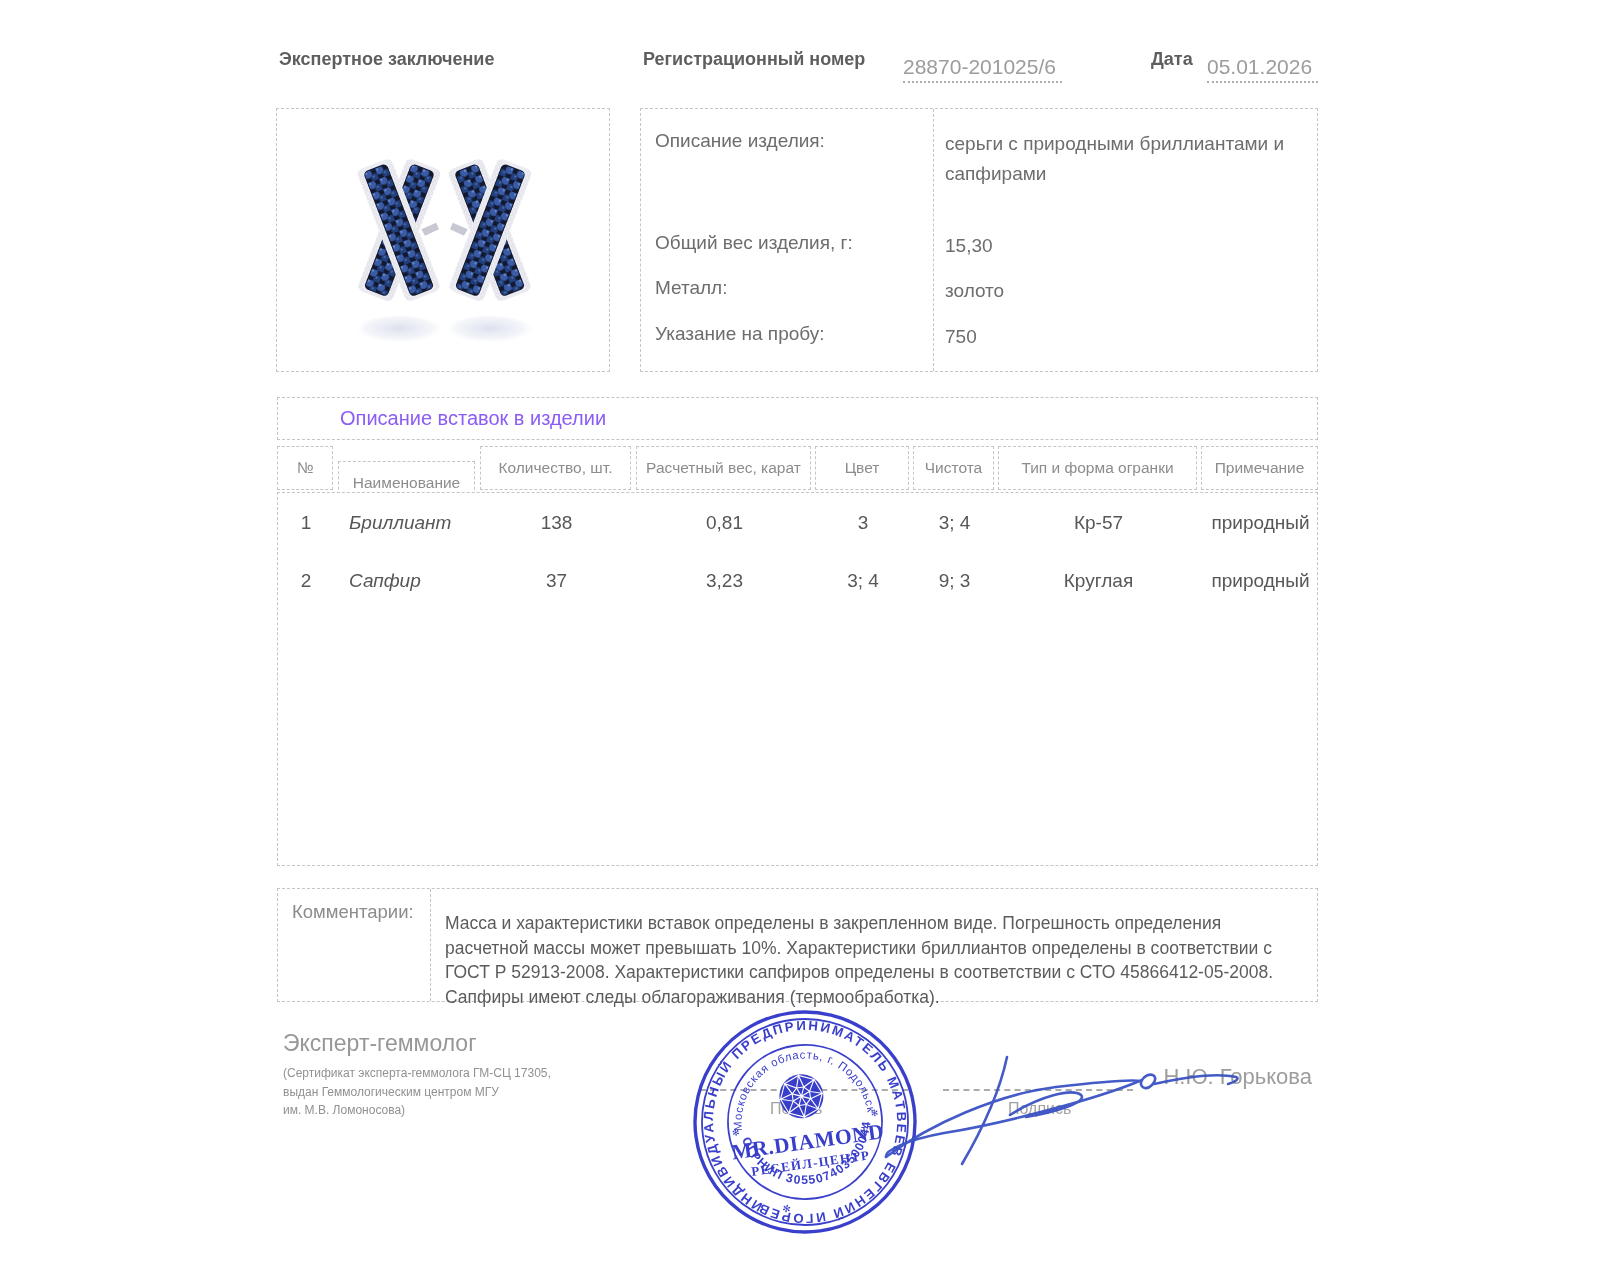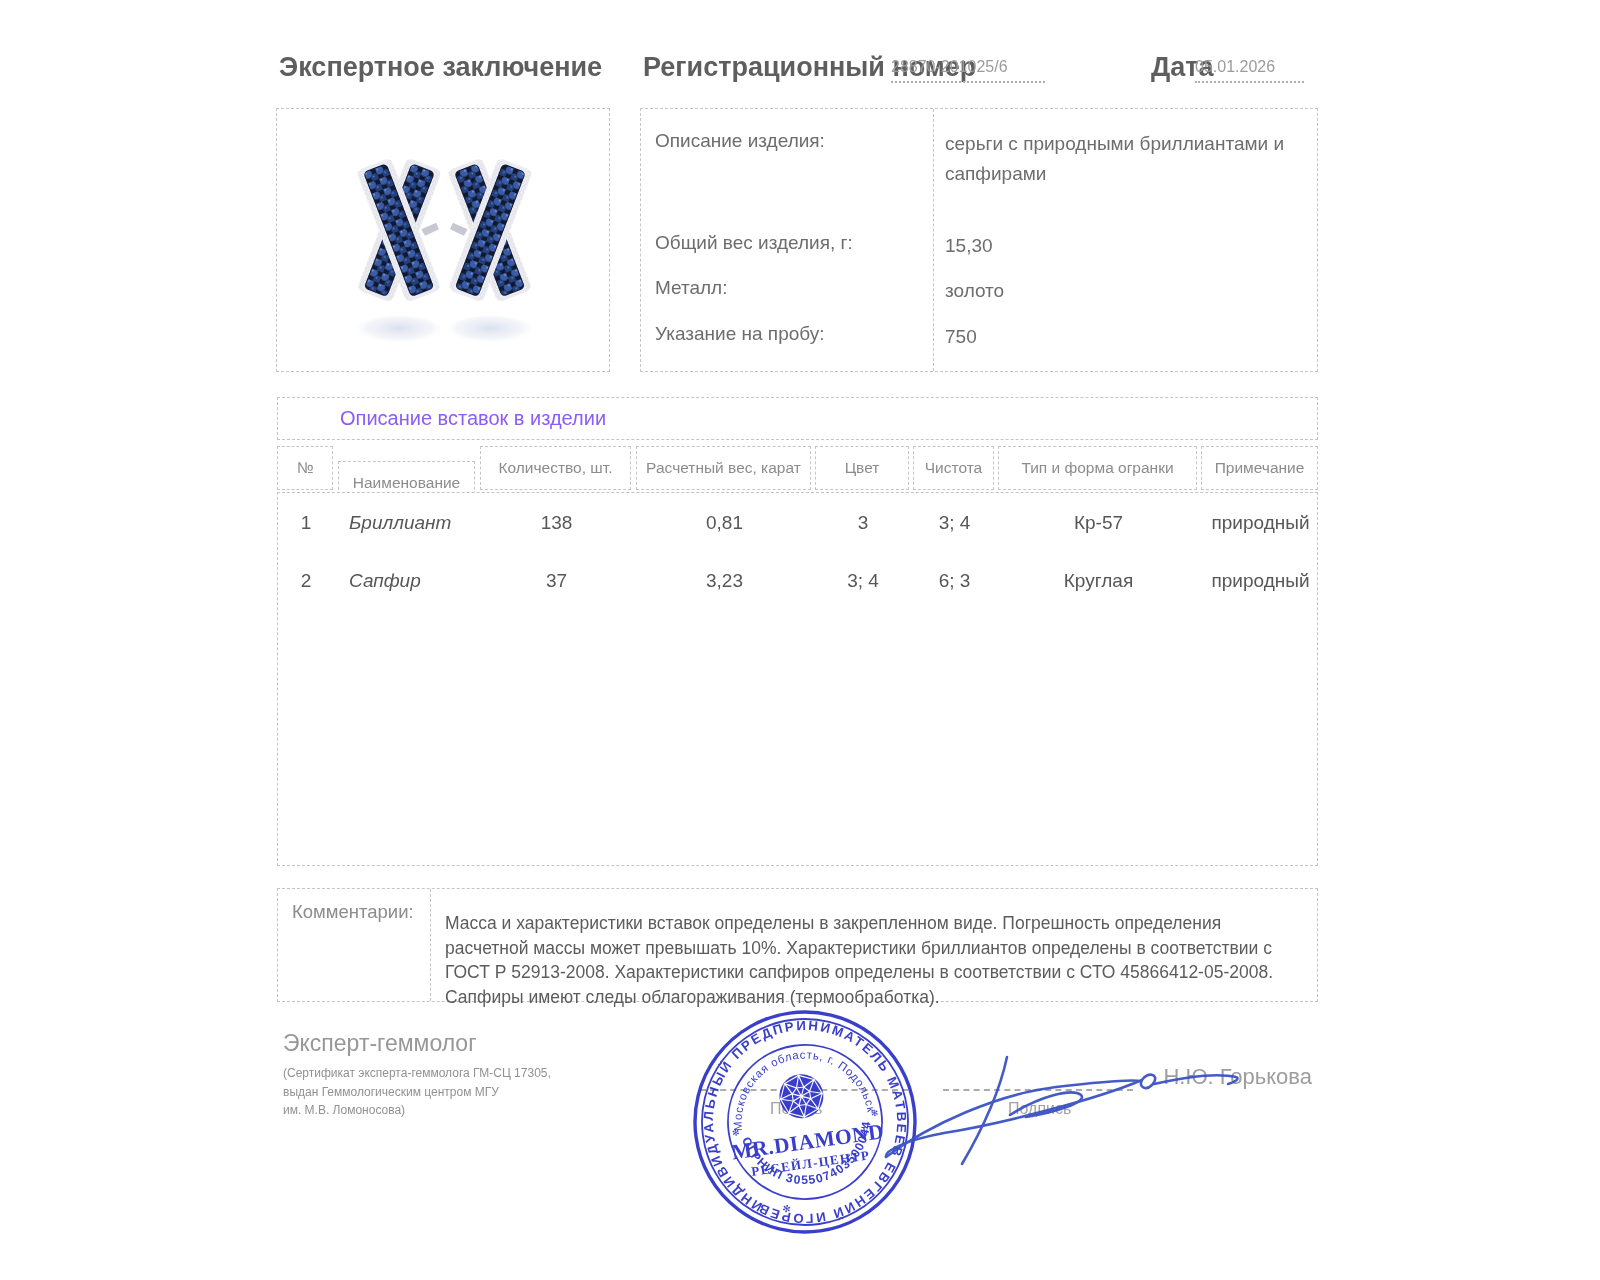--- a/index.html
+++ b/index.html
@@ -8,7 +8,7 @@
   .dashed{position:absolute;border:1px dashed #c5c5c5;box-sizing:border-box;background:#fff;}
 
   
-  .hlabel{position:absolute;top:56px;font-size:27px;line-height:22px;font-weight:700;color:#5e5e5e;white-space:nowrap;}
+  .hlabel{position:absolute;top:48px;font-size:18px;line-height:22px;font-weight:700;color:#5e5e5e;white-space:nowrap;}
   .hvalue{position:absolute;top:56px;font-size:16px;line-height:22px;color:#9c9c9c;white-space:nowrap;
           border-bottom:2px dotted #aeaeae;padding:0 6px 3px 0;}
 

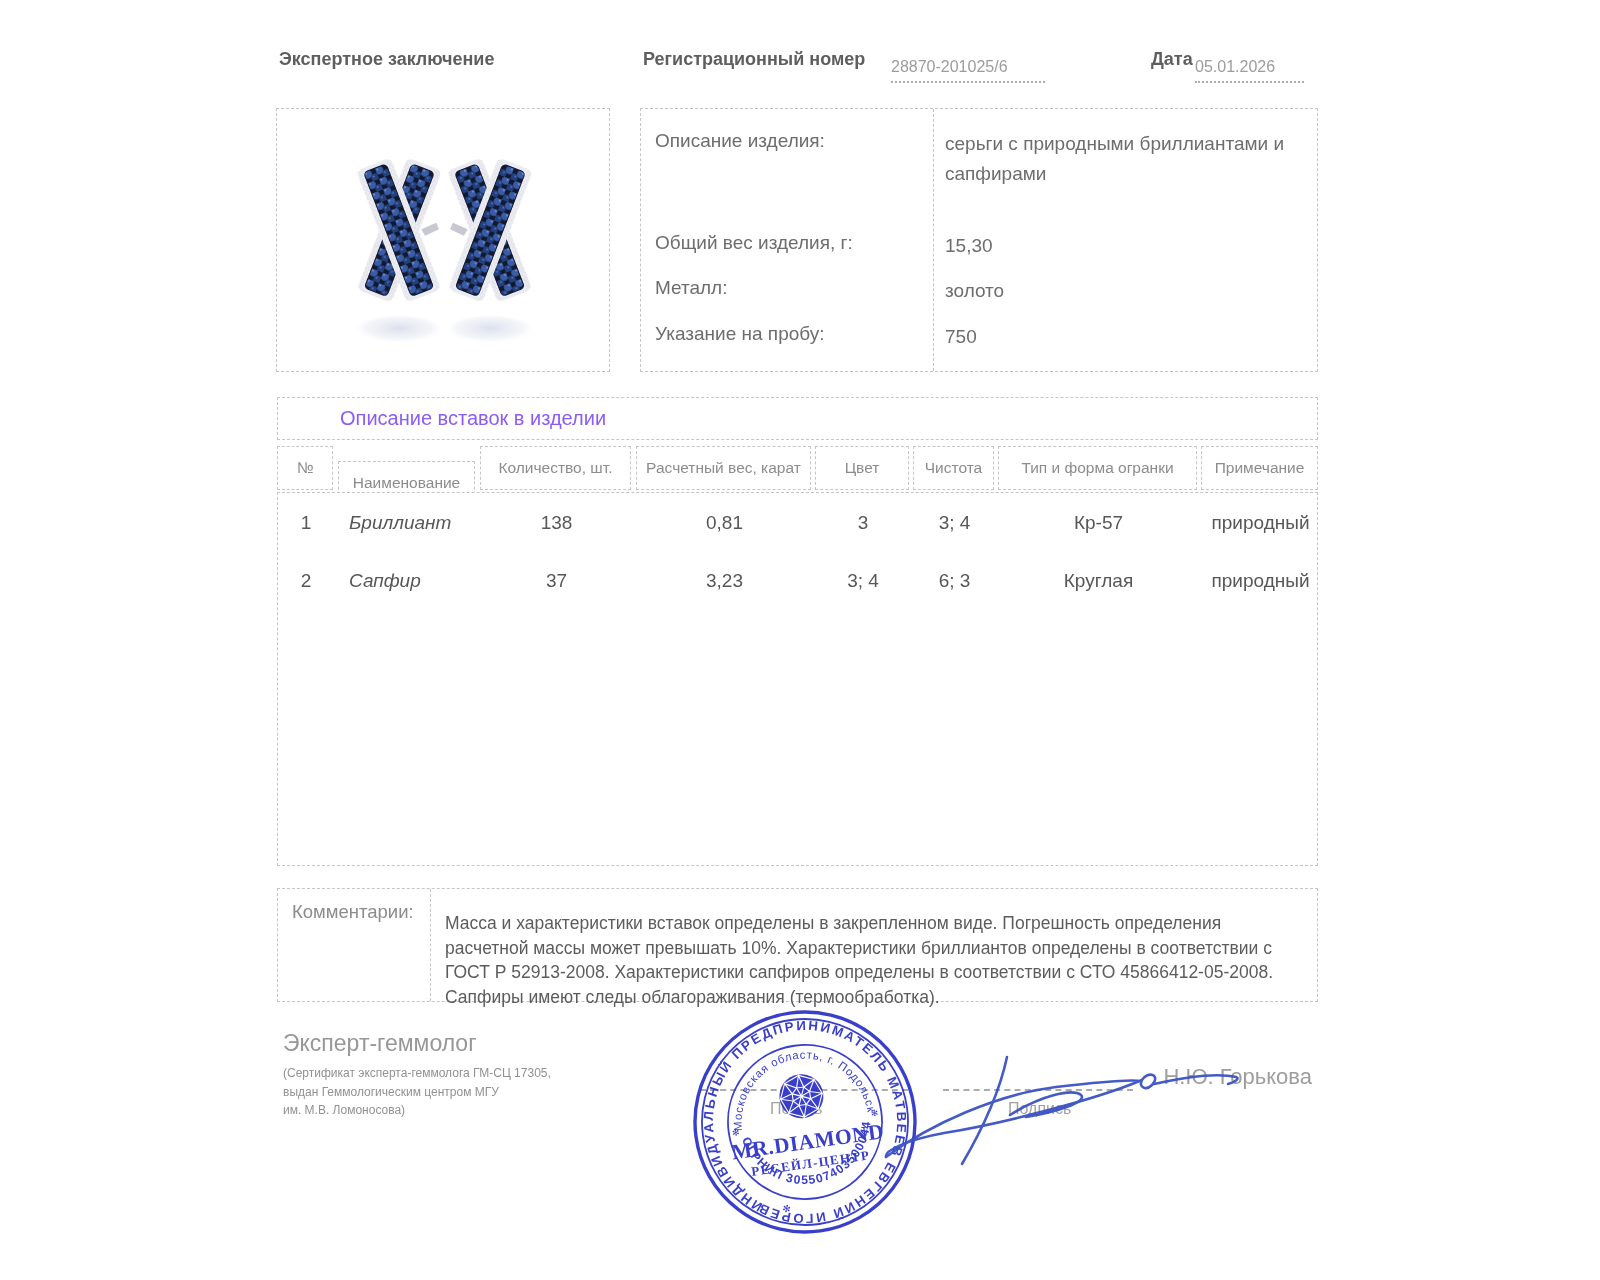--- a/index.html
+++ b/index.html
@@ -9,8 +9,8 @@
 
   
   .hlabel{position:absolute;top:48px;font-size:18px;line-height:22px;font-weight:700;color:#5e5e5e;white-space:nowrap;}
-  .hvalue{position:absolute;top:56px;font-size:16px;line-height:22px;color:#9c9c9c;white-space:nowrap;
-          border-bottom:2px dotted #aeaeae;padding:0 6px 3px 0;}
+  .hvalue{position:absolute;top:56px;font-size:21px;line-height:22px;color:#9c9c9c;white-space:nowrap;
+          border-bottom:2px dotted #aeaeae;padding:0 6px 3px 0;margin-left:12px;}
 
   
   .desc-divider{position:absolute;left:292px;top:0;bottom:0;width:0;border-left:1px dashed #c5c5c5;}

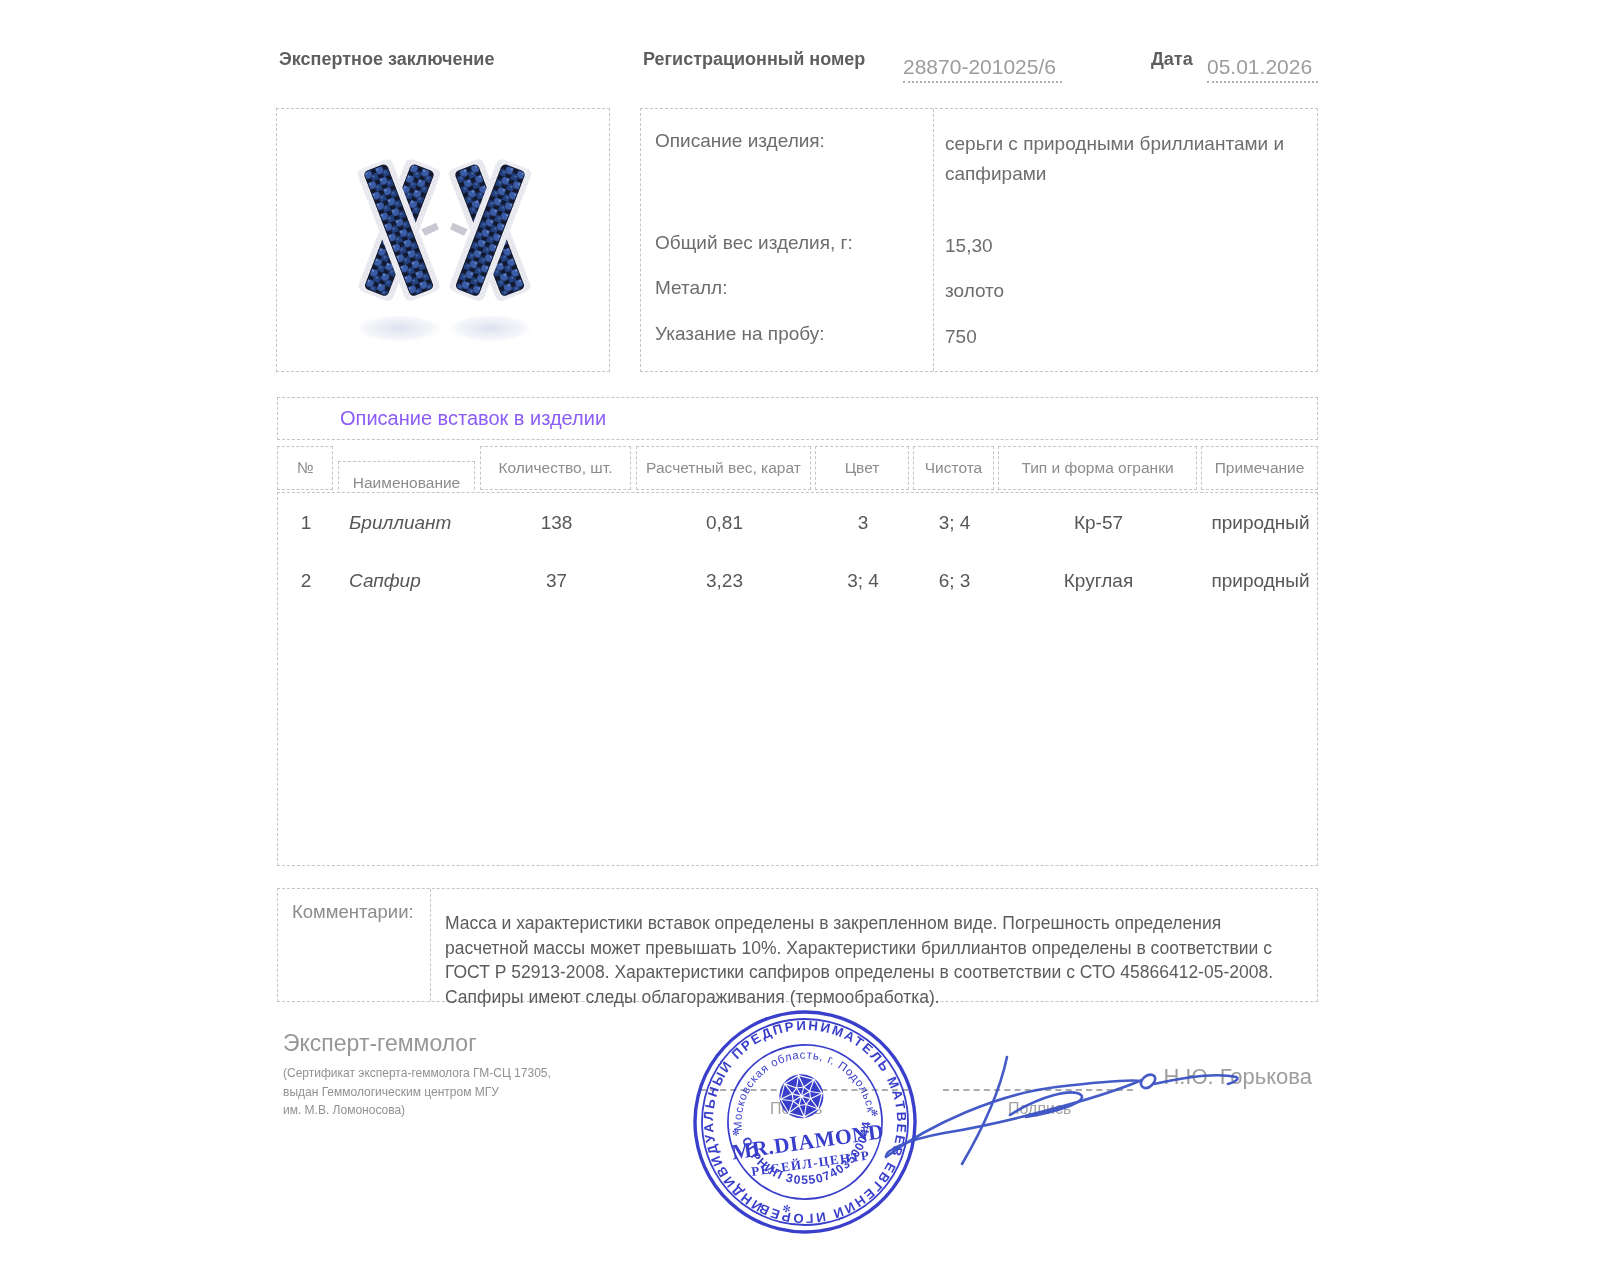--- a/index.html
+++ b/index.html
@@ -157,7 +157,7 @@
       <div class="cell k2">37</div>
       <div class="cell k3">3,23</div>
       <div class="cell k4">3; 4</div>
-      <div class="cell k5">6; 3</div>
+      <div class="cell k5">9; 3</div>
       <div class="cell k6">Круглая</div>
       <div class="cell k7">природный</div>
     </div>

